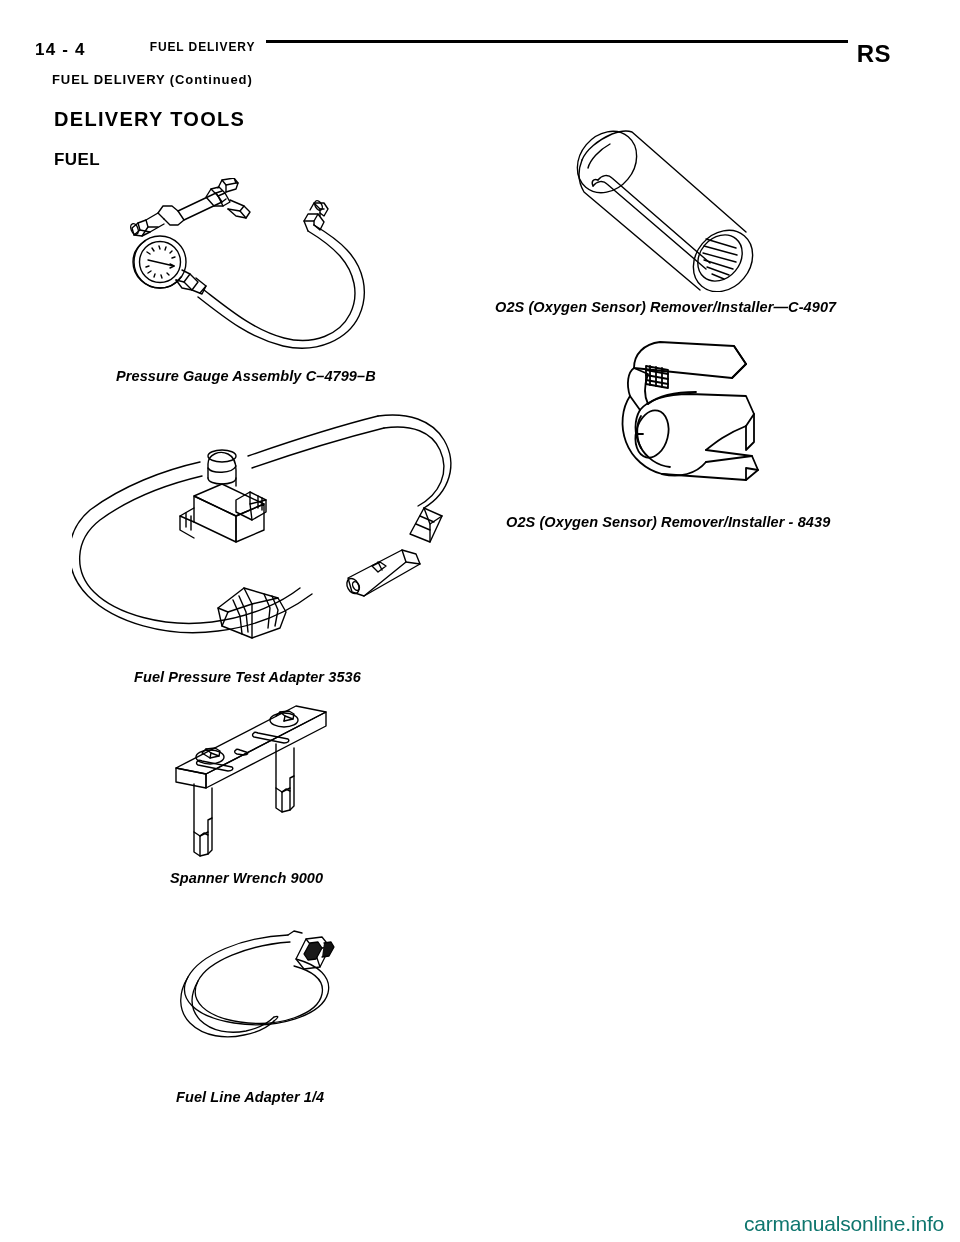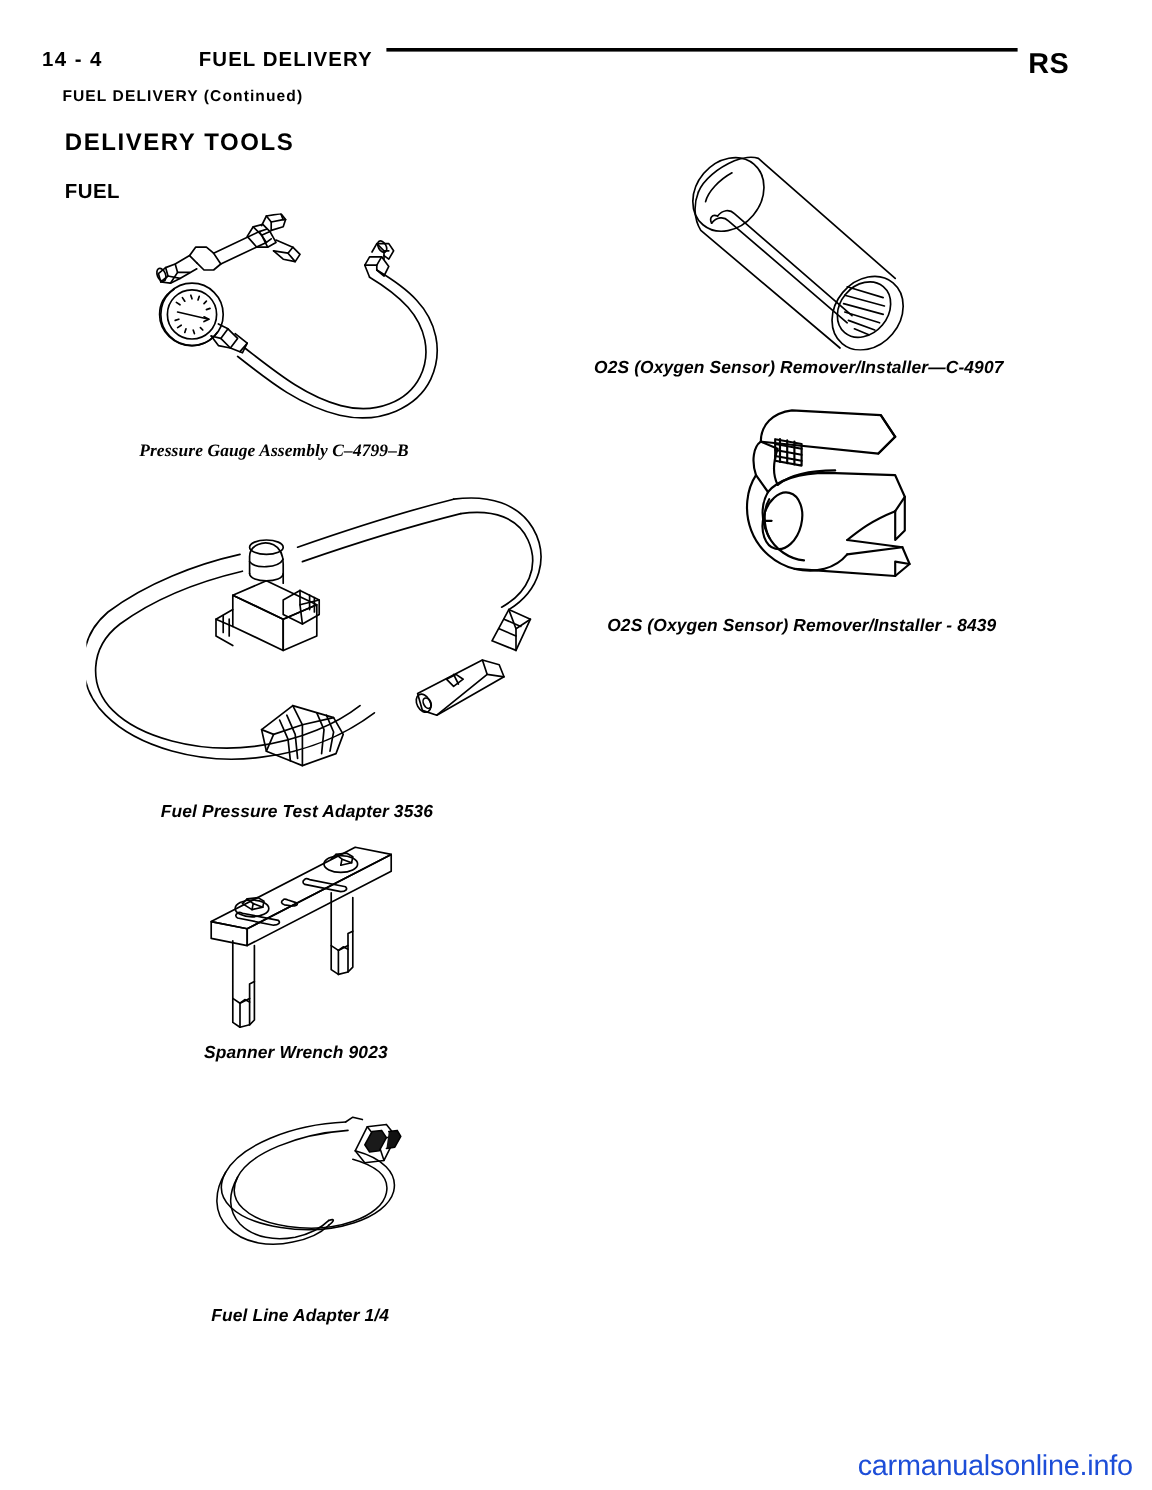--- a/index.html
+++ b/index.html
@@ -32,11 +32,11 @@
     white-space: nowrap;
   }
   .header-title {
-    font-size: 17px;
+    font-size: 12px;
     font-weight: bold;
     letter-spacing: 0.9px;
     white-space: nowrap;
-    margin-left: 36px;
+    margin-left: 20px;
     padding-left: 44px;
   }
   .header-rule {

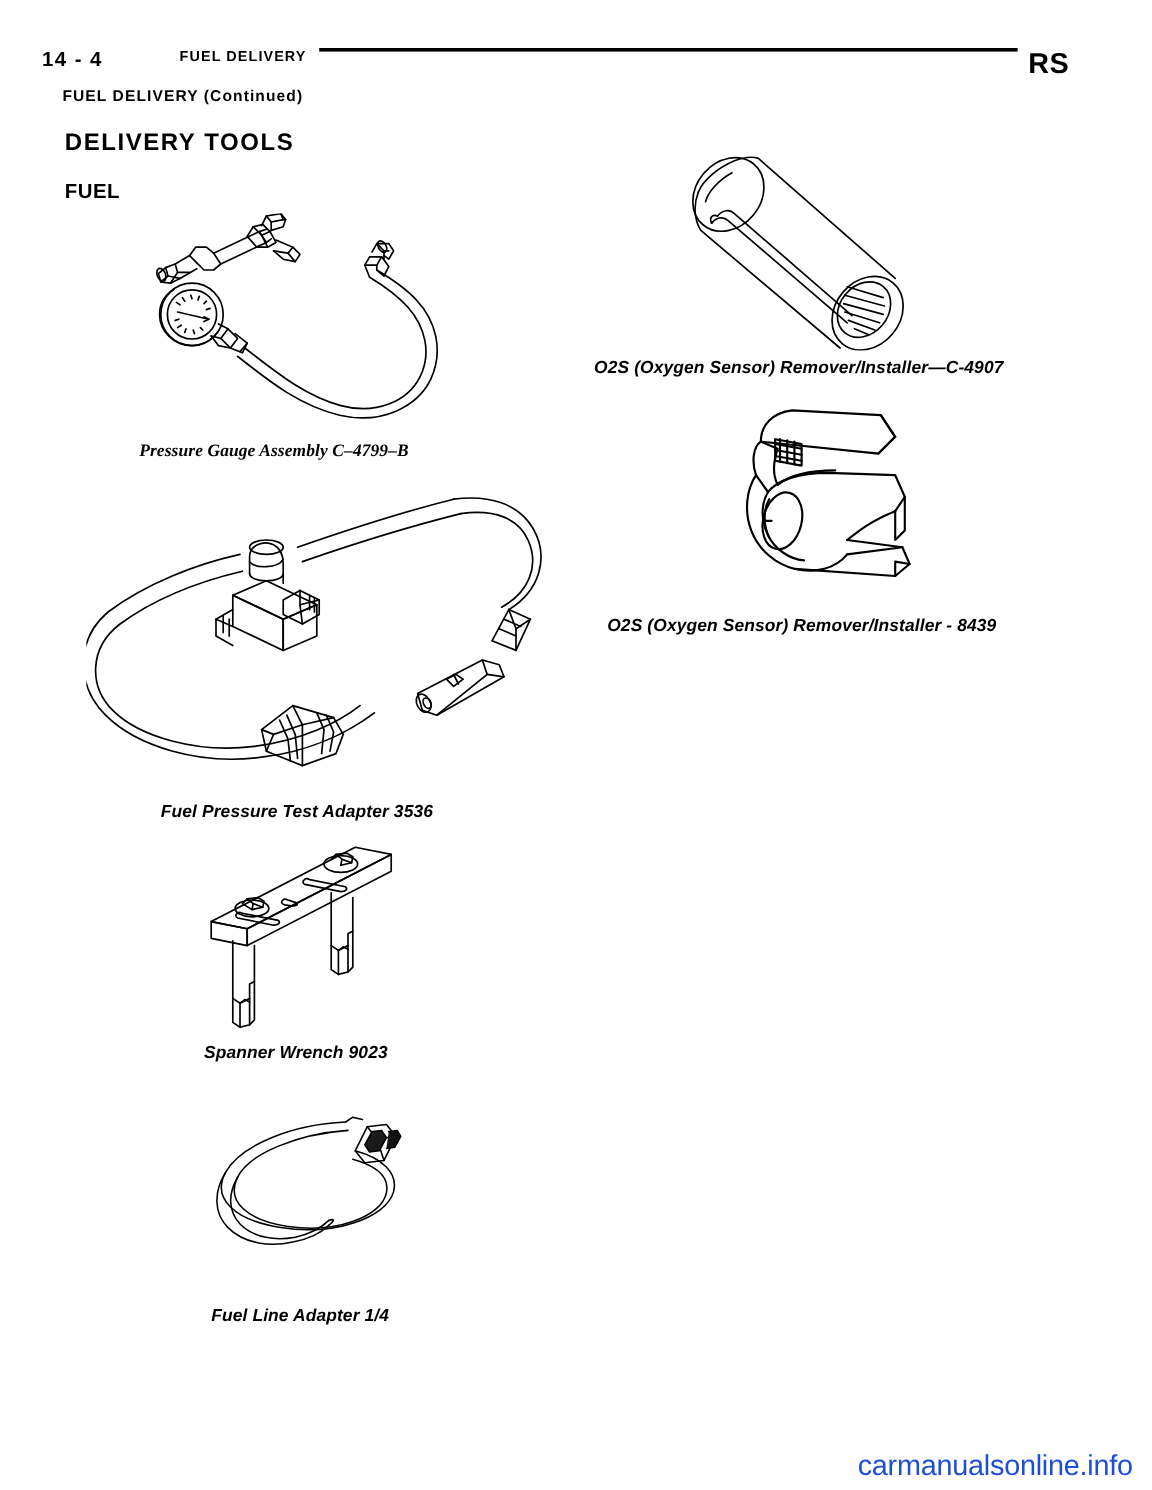--- a/index.html
+++ b/index.html
@@ -180,7 +180,7 @@
     </g>
   </svg>
 </div>
-<div class="caption" style="left:116px; top:368px;font-family:Liberation Serif, serif;">Pressure Gauge Assembly C–4799–B</div>
+<div class="caption" style="left:116px; top:368px;">Pressure Gauge Assembly C–4799–B</div>
 
 <div class="figure" style="left:72px; top:412px;">
   <svg width="400" height="240" viewBox="0 0 400 240">

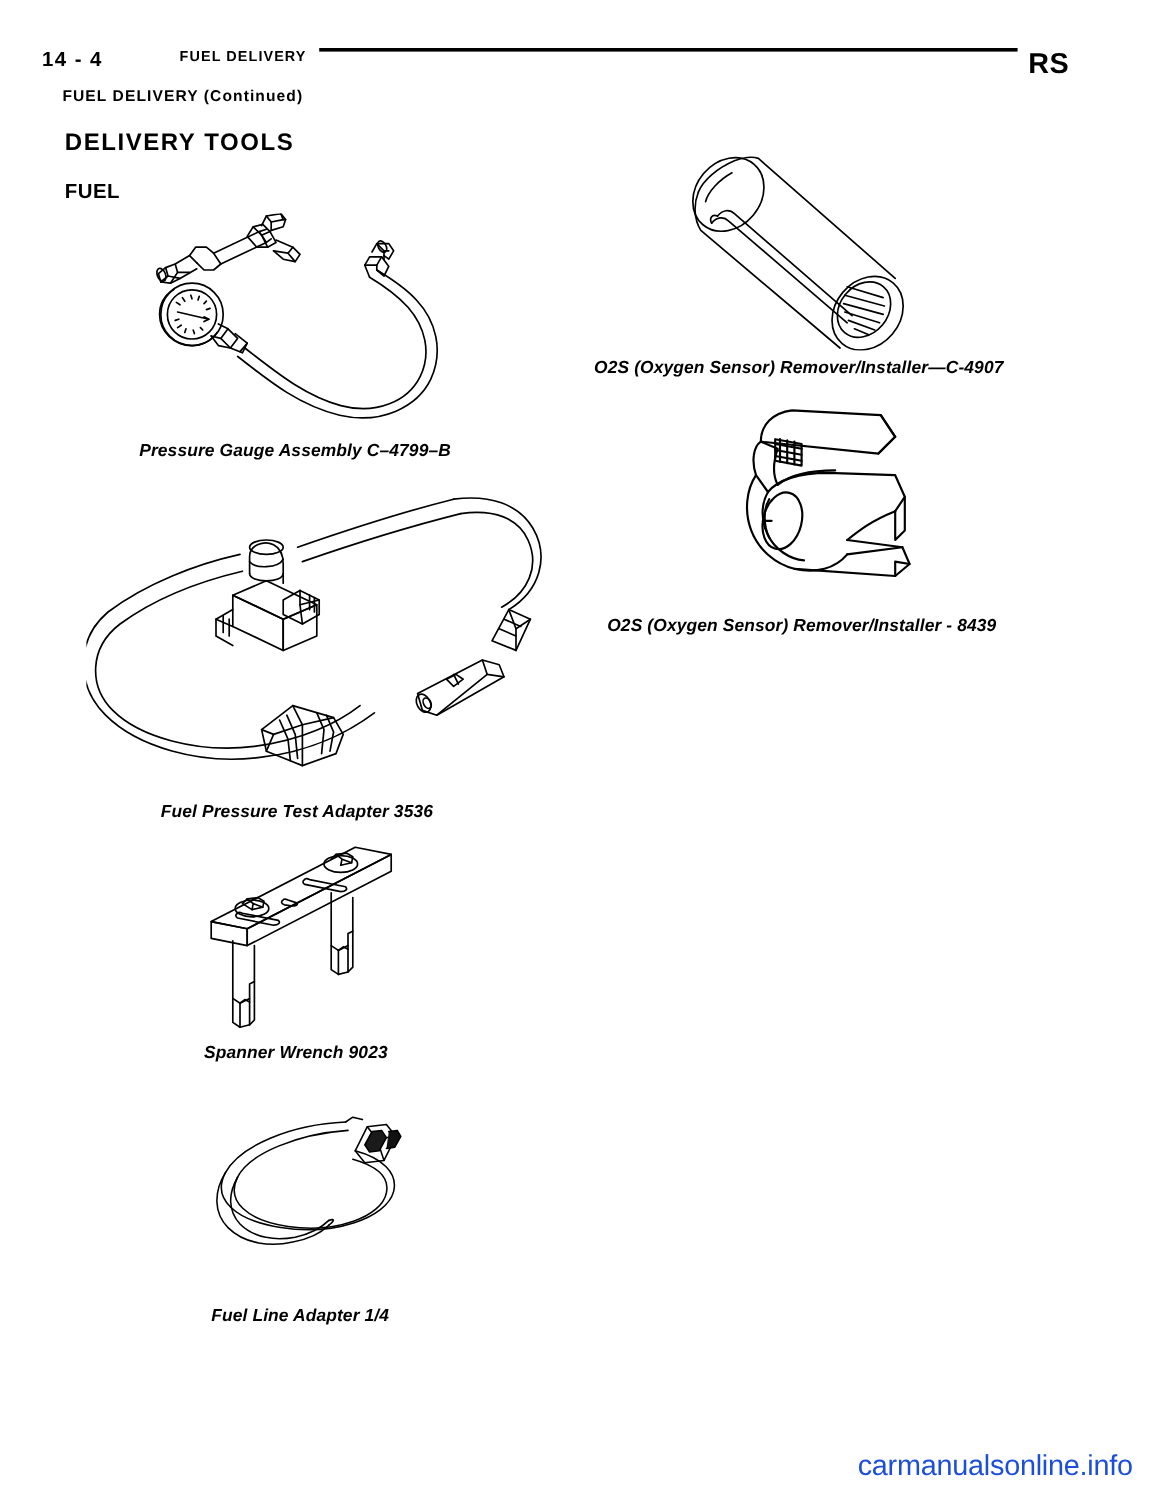--- a/index.html
+++ b/index.html
@@ -285,7 +285,7 @@
     </g>
   </svg>
 </div>
-<div class="caption" style="left:170px; top:870px;">Spanner Wrench 9023</div>
+<div class="caption" style="left:170px; top:870px;">Spanner Wrench 9000</div>
 
 <div class="figure" style="left:170px; top:925px;">
   <svg width="210" height="150" viewBox="0 0 210 150">

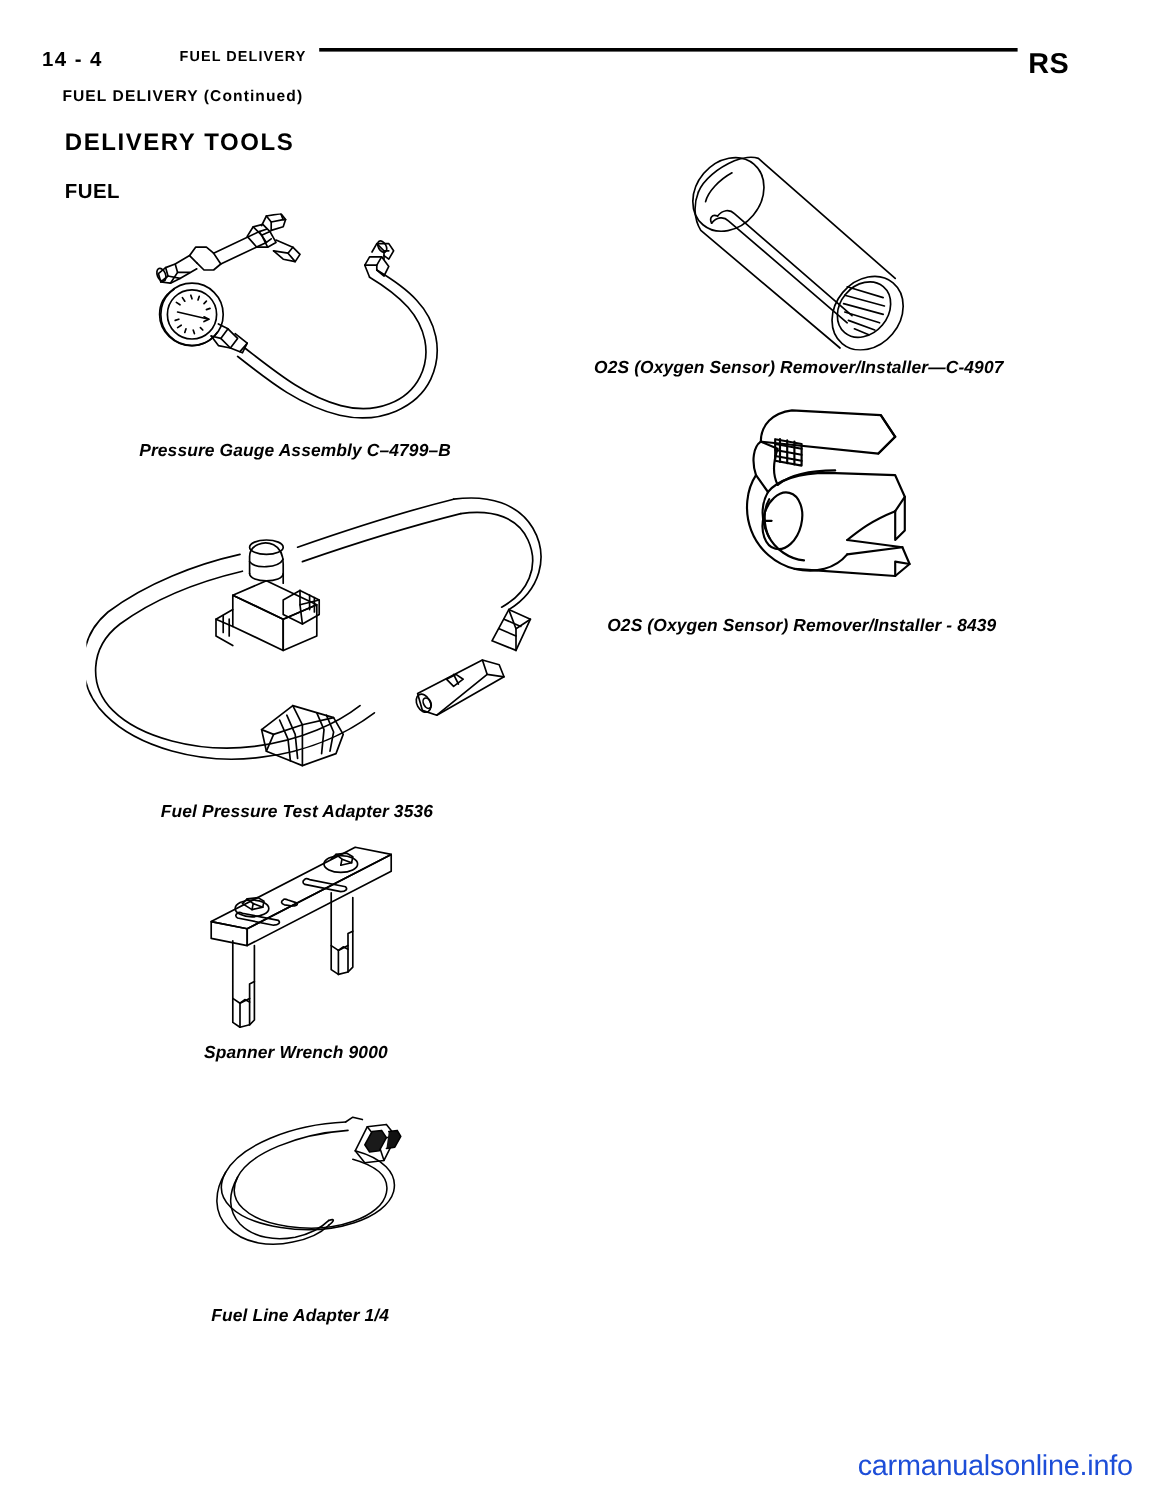--- a/index.html
+++ b/index.html
@@ -101,8 +101,8 @@
     position: absolute;
     right: 16px;
     bottom: 6px;
-    font-size: 24px;
-    color: #1d4ed8;
+    font-size: 21px;
+    color: #0f766e;
     letter-spacing: -0.2px;
     white-space: nowrap;
   }

